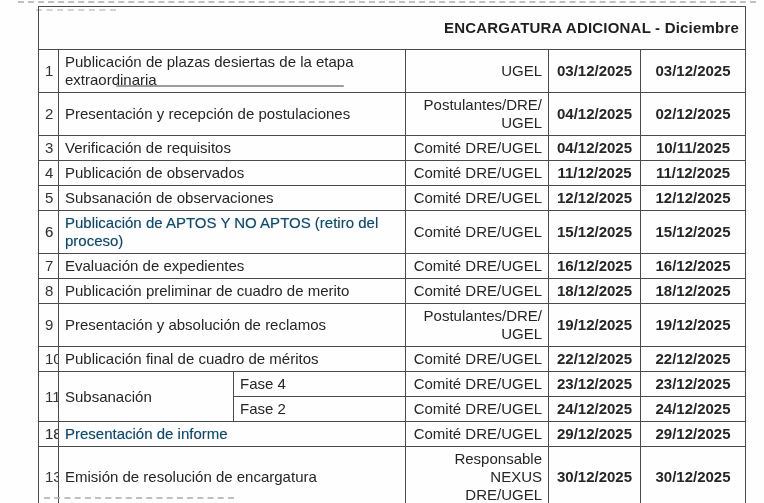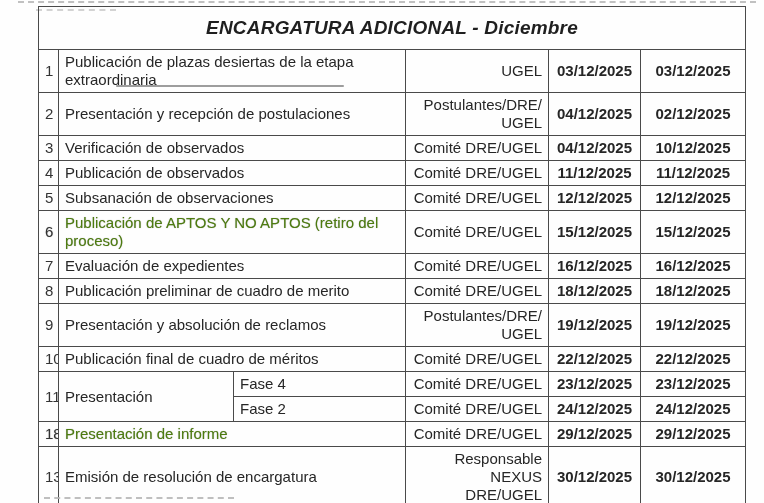--- a/index.html
+++ b/index.html
@@ -73,12 +73,11 @@
   }
   tr.title-row td {
     height: 36px;
-    text-align: center;
+    text-align: right;
     font-weight: bold;
-    font-size: 19px;
+    font-size: 15px;
     color: #1f1f1f;
     letter-spacing: 0.2px;
-    font-style: italic;
   }
   tr.data-row { height: 25px; }
   td.num {

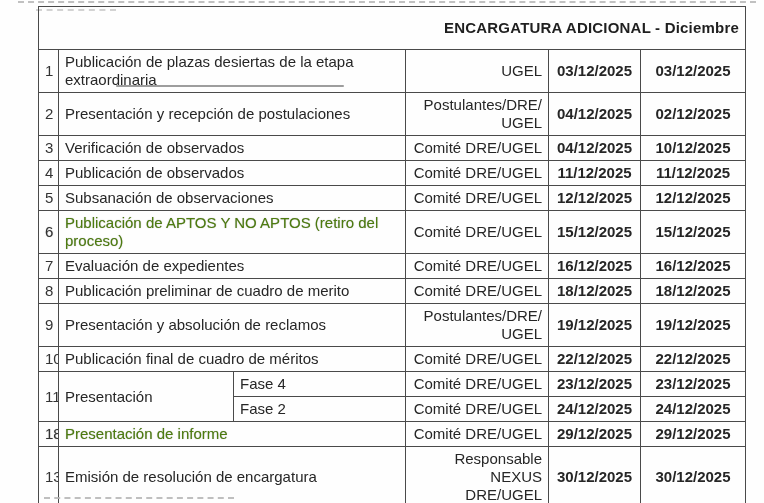--- a/index.html
+++ b/index.html
@@ -143,7 +143,7 @@
         </tr>
         <tr class="data-row">
           <td class="num">3</td>
-          <td class="act" colspan="2">Verificación de observados</td>
+          <td class="act" colspan="2">Verificación de requisitos</td>
           <td class="resp">Comité DRE/UGEL</td>
           <td class="date">04/12/2025</td>
           <td class="date">10/12/2025</td>

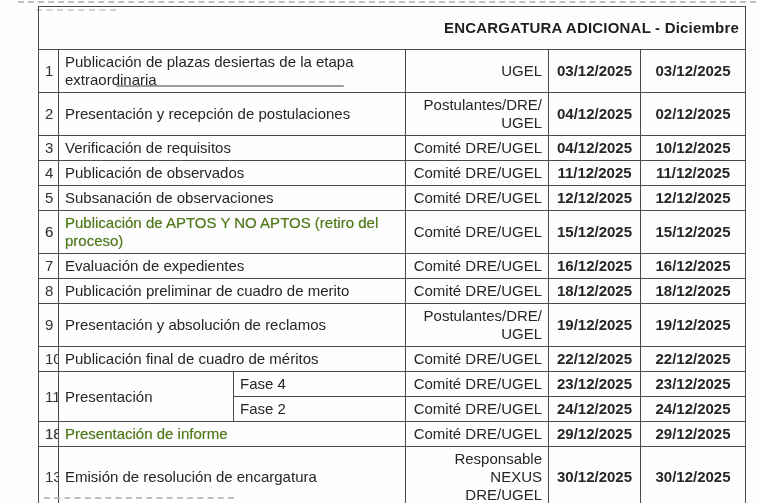--- a/index.html
+++ b/index.html
@@ -146,7 +146,7 @@
           <td class="act" colspan="2">Verificación de requisitos</td>
           <td class="resp">Comité DRE/UGEL</td>
           <td class="date">04/12/2025</td>
-          <td class="date">10/12/2025</td>
+          <td class="date">10/11/2025</td>
         </tr>
         <tr class="data-row">
           <td class="num">4</td>

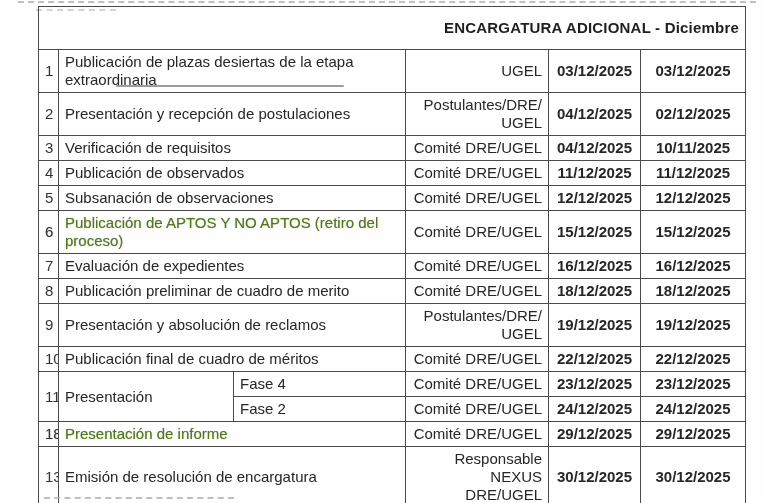--- a/index.html
+++ b/index.html
@@ -100,7 +100,7 @@
     font-weight: bold;
   }
   .faded {
-    color: #4d7c0f;
+    color: #0c4a6e;
     text-shadow: 0 0 1px rgba(160,160,160,0.9);
   }
 </style>

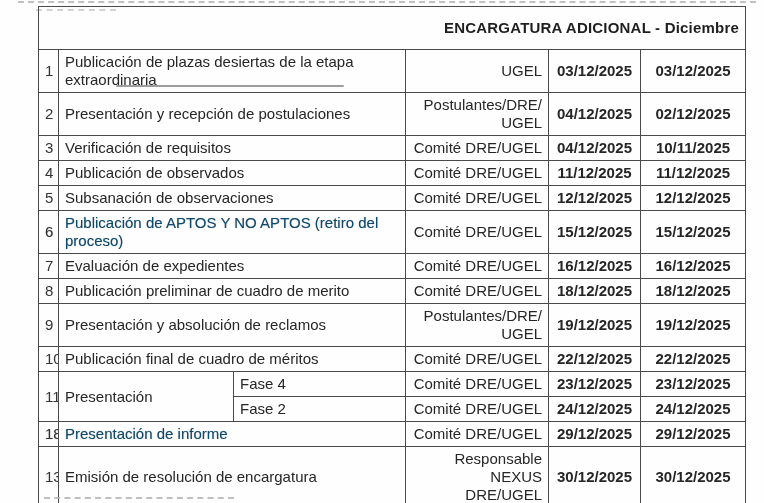--- a/index.html
+++ b/index.html
@@ -201,7 +201,7 @@
         </tr>
         <tr class="data-row">
           <td class="num" rowspan="2">11</td>
-          <td class="act" rowspan="2">Presentación</td>
+          <td class="act" rowspan="2">Subsanación</td>
           <td class="act">Fase 4</td>
           <td class="resp">Comité DRE/UGEL</td>
           <td class="date">23/12/2025</td>

